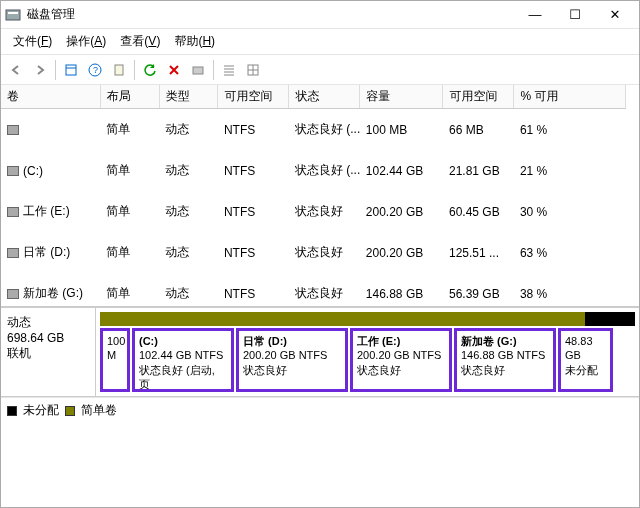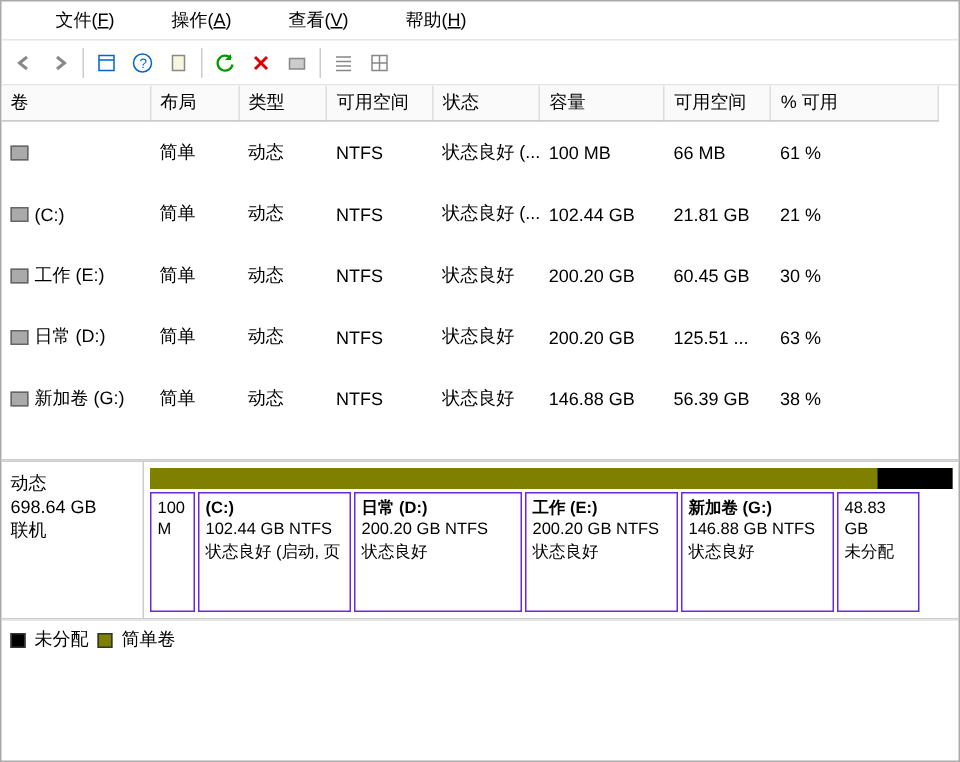--- a/index.html
+++ b/index.html
@@ -39,6 +39,20 @@
 
 <div class="window">
 
+  <div class="titlebar">
+    <span class="icon">
+      <svg width="16" height="16">
+          <rect x="1" y="3" width="14" height="10" fill="#9aa" stroke="#556"></rect>
+          <rect x="3" y="5" width="10" height="2" fill="#fff"></rect>
+        </svg>
+    </span>
+    <span class="title">磁盘管理</span>
+    <div class="win-btns">
+      <div class="win-btn">—</div>
+      <div class="win-btn">☐</div>
+      <div class="win-btn">✕</div>
+    </div>
+  </div>
 
   <div class="menubar">
     <div class="menu-item"><span>文件</span>(<u>F</u>)</div>

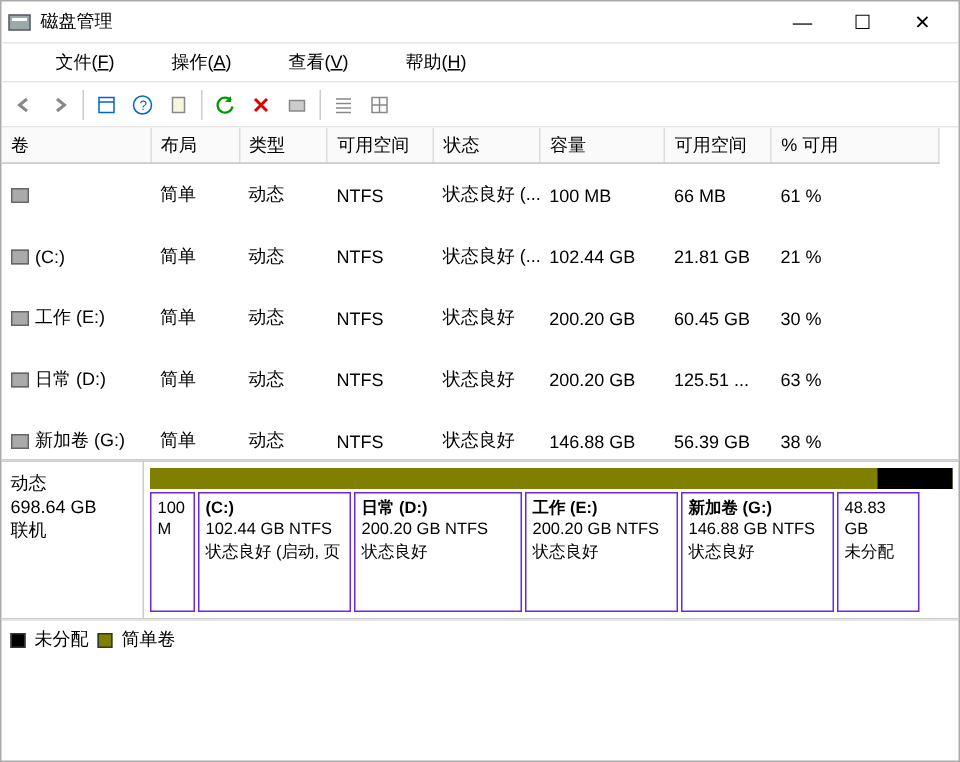--- a/index.html
+++ b/index.html
@@ -11,7 +11,7 @@
   .win-btns { display: flex; }
   .win-btn { width: 40px; height: 24px; display: flex; align-items: center; justify-content: center; font-family: Arial; font-size: 13px; }
   .menubar { display: flex; padding: 2px 6px; gap: 2px; border-bottom: 1px solid #e5e5e5; }
-  .menu-item { padding: 2px 6px; margin-left: 24px; }
+  .menu-item { padding: 2px 6px; }
   .menu-item u { text-decoration: underline; }
   .toolbar { display: flex; align-items: center; height: 30px; padding: 0 4px; border-bottom: 1px solid #e5e5e5; gap: 2px; }
   .tbtn { width: 22px; height: 22px; display: flex; align-items: center; justify-content: center; border: 1px solid transparent; }

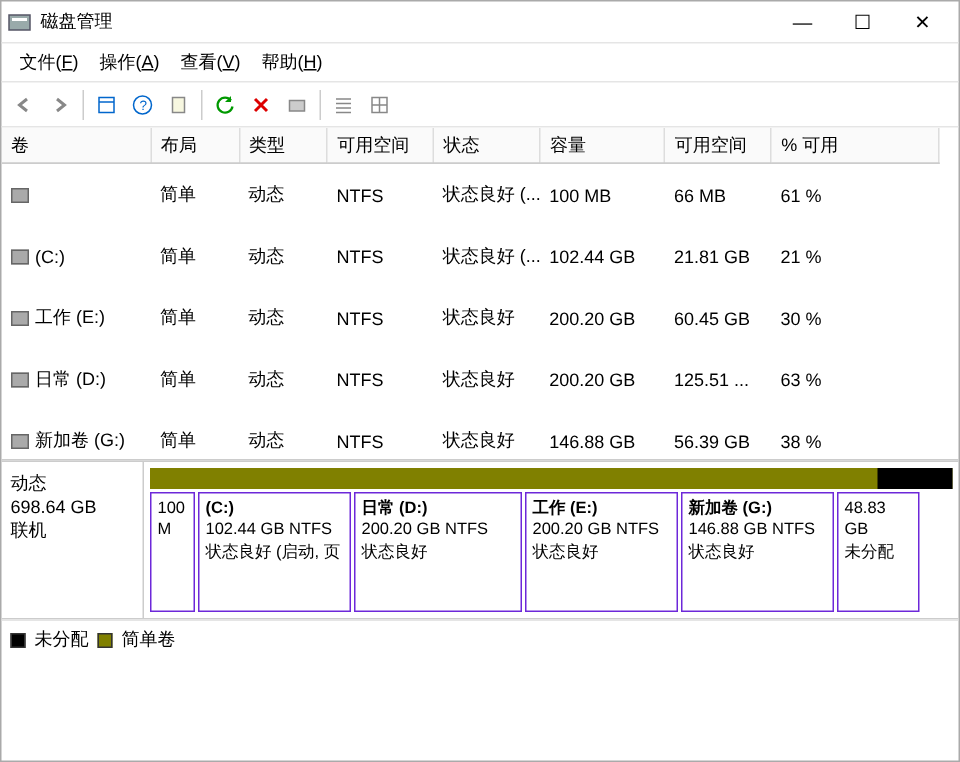--- a/index.html
+++ b/index.html
@@ -30,7 +30,7 @@
   .stripe { height: 14px; background: #808000; margin-bottom: 2px; position: relative; }
   .stripe .blk { position: absolute; right: 0; top:0; height:14px; width: 50px; background: #000; }
   .parts { display: flex; gap: 2px; }
-  .part { border: 1px solid #6d28d9; padding: 3px 4px; font-size: 11px; line-height: 1.3; height: 80px; overflow: hidden; }
+  .part { border: 3px solid #6d28d9; padding: 3px 4px; font-size: 11px; line-height: 1.3; height: 64px; overflow: hidden; }
   .legend { display: flex; align-items: center; gap: 6px; padding: 4px 6px; border-top: 1px solid #e5e5e5; }
   .legend .sw { width: 10px; height: 10px; border: 1px solid #333; }
 </style>

